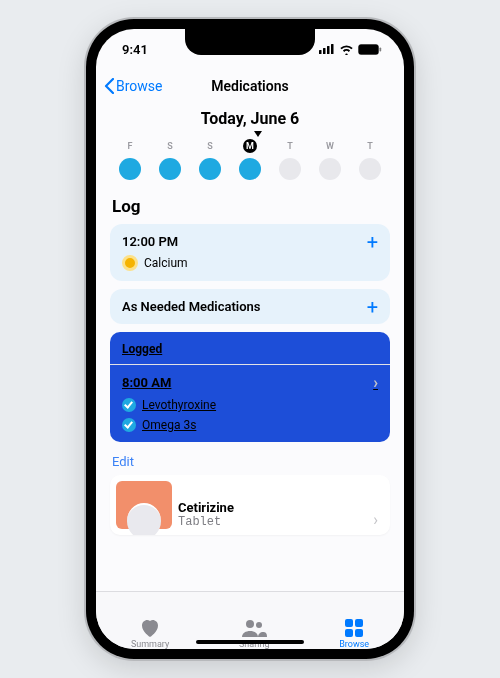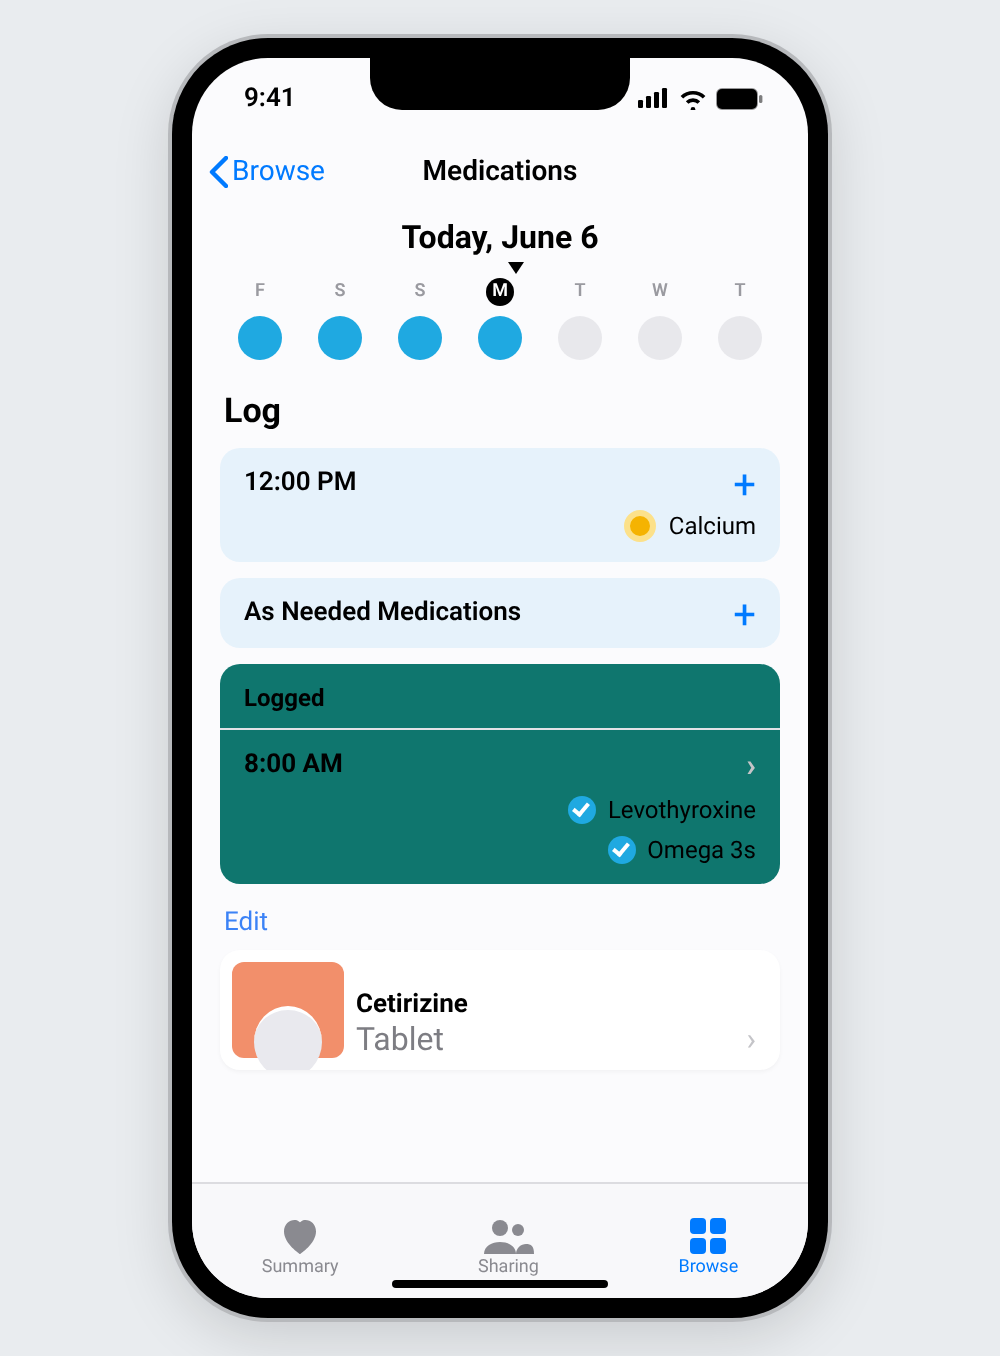--- a/index.html
+++ b/index.html
@@ -132,7 +132,7 @@
     padding: 10px 12px;
     margin-bottom: 8px;
   }
-  .card.blue { background: #e6f2fb; }
+  .card.blue { background: #e6f2fb; border-radius: 12px; }
   .card.grey { background: #0f766e; }
   .card-head {
     display: flex;

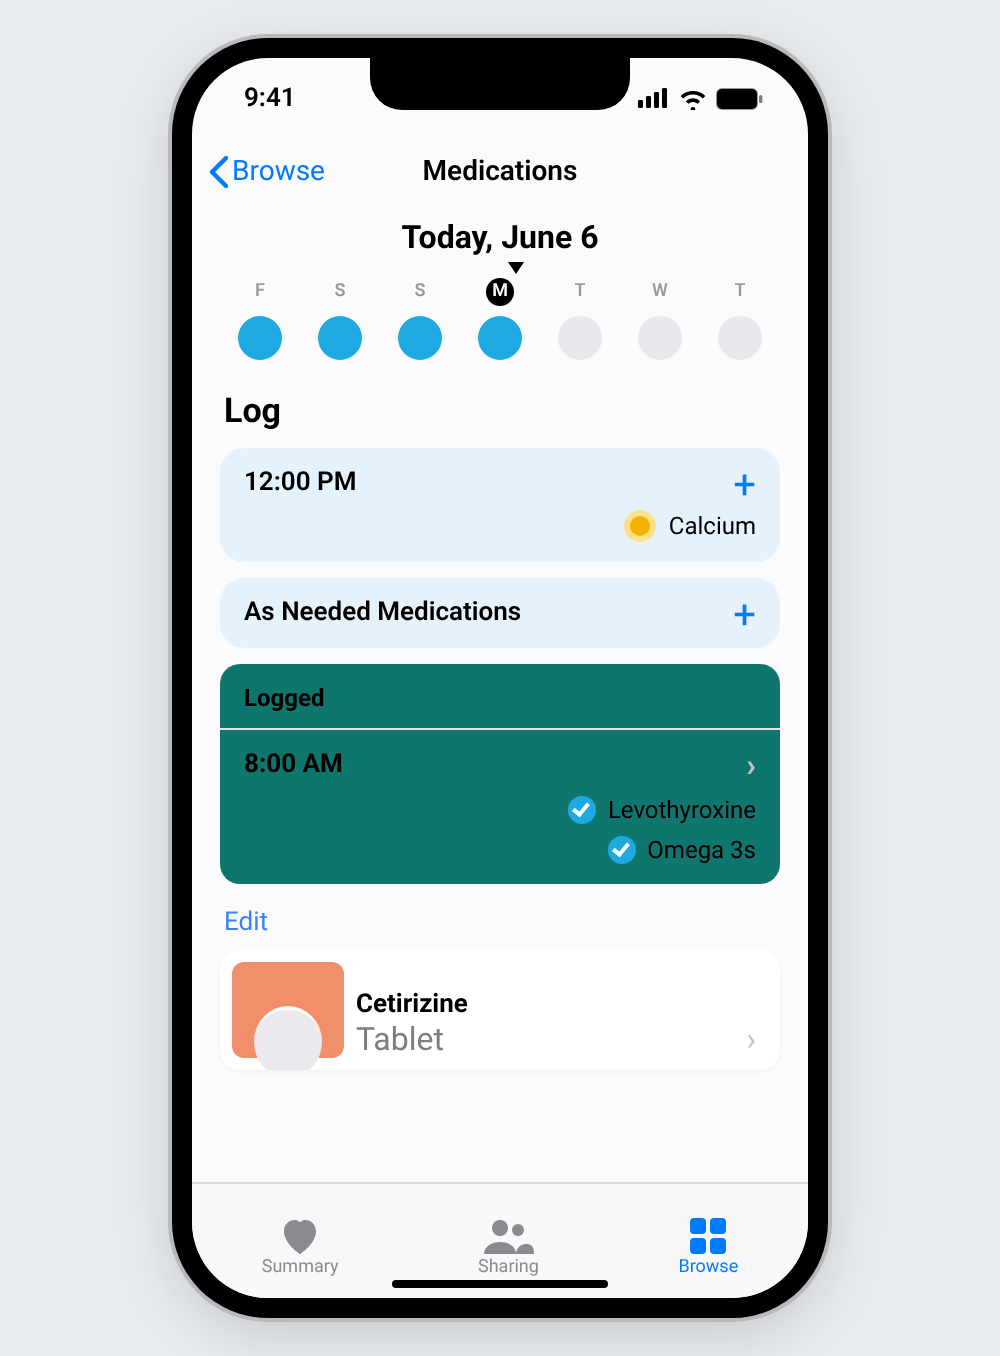--- a/index.html
+++ b/index.html
@@ -148,7 +148,6 @@
     gap: 6px;
     margin-top: 6px;
     font-size: 12px;
-    justify-content: flex-end;
   }
   .pill-icn {
     width: 16px; height: 16px;

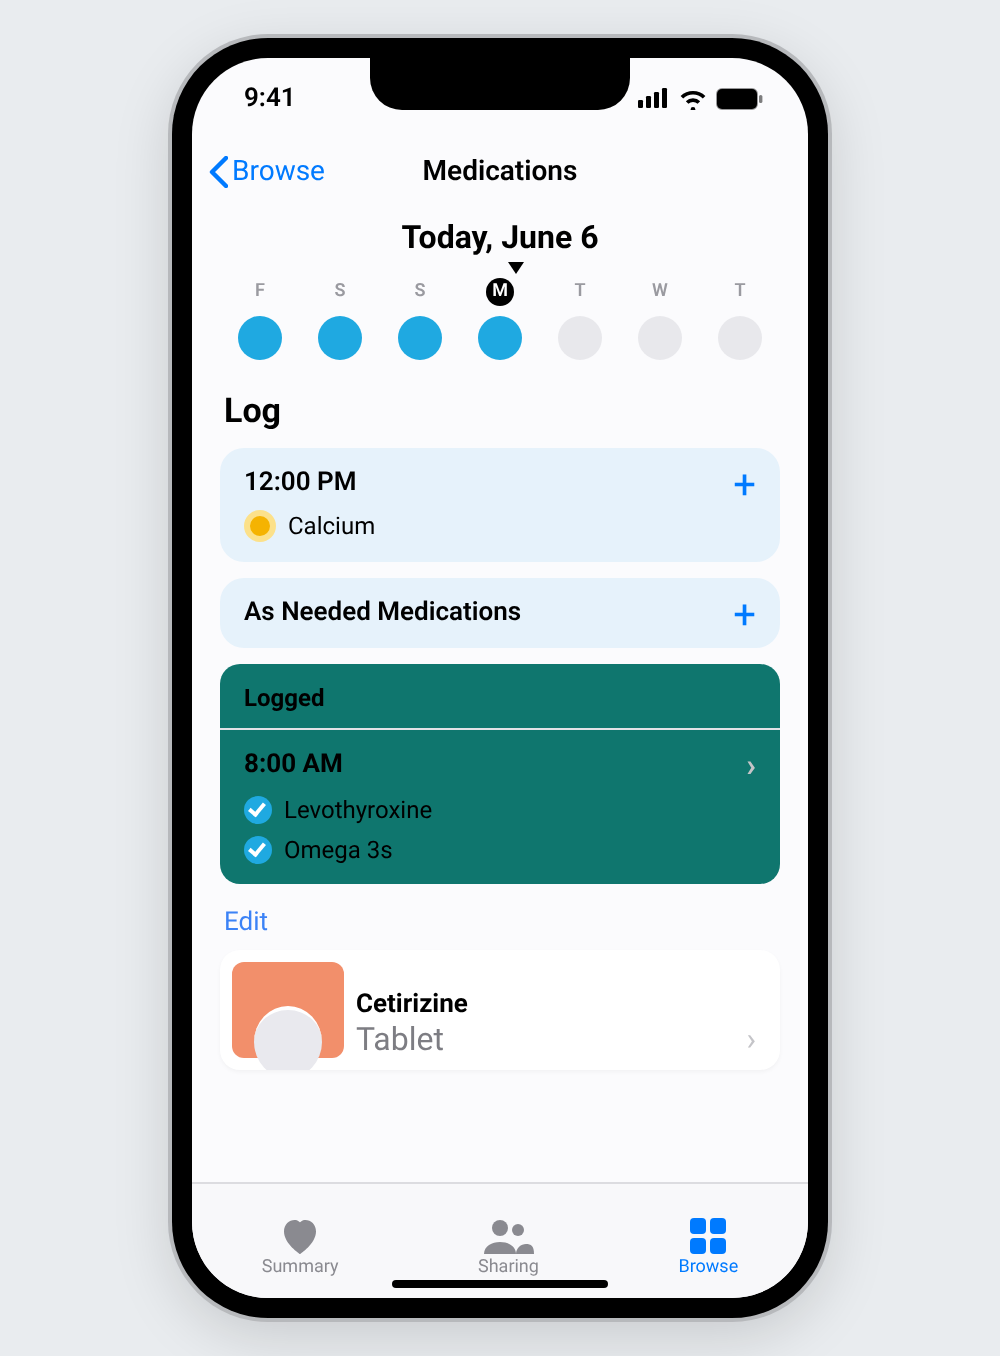--- a/index.html
+++ b/index.html
@@ -133,7 +133,7 @@
     margin-bottom: 8px;
   }
   .card.blue { background: #e6f2fb; border-radius: 12px; }
-  .card.grey { background: #0f766e; }
+  .card.grey { background: #1d4ed8; text-decoration: underline; }
   .card-head {
     display: flex;
     justify-content: space-between;

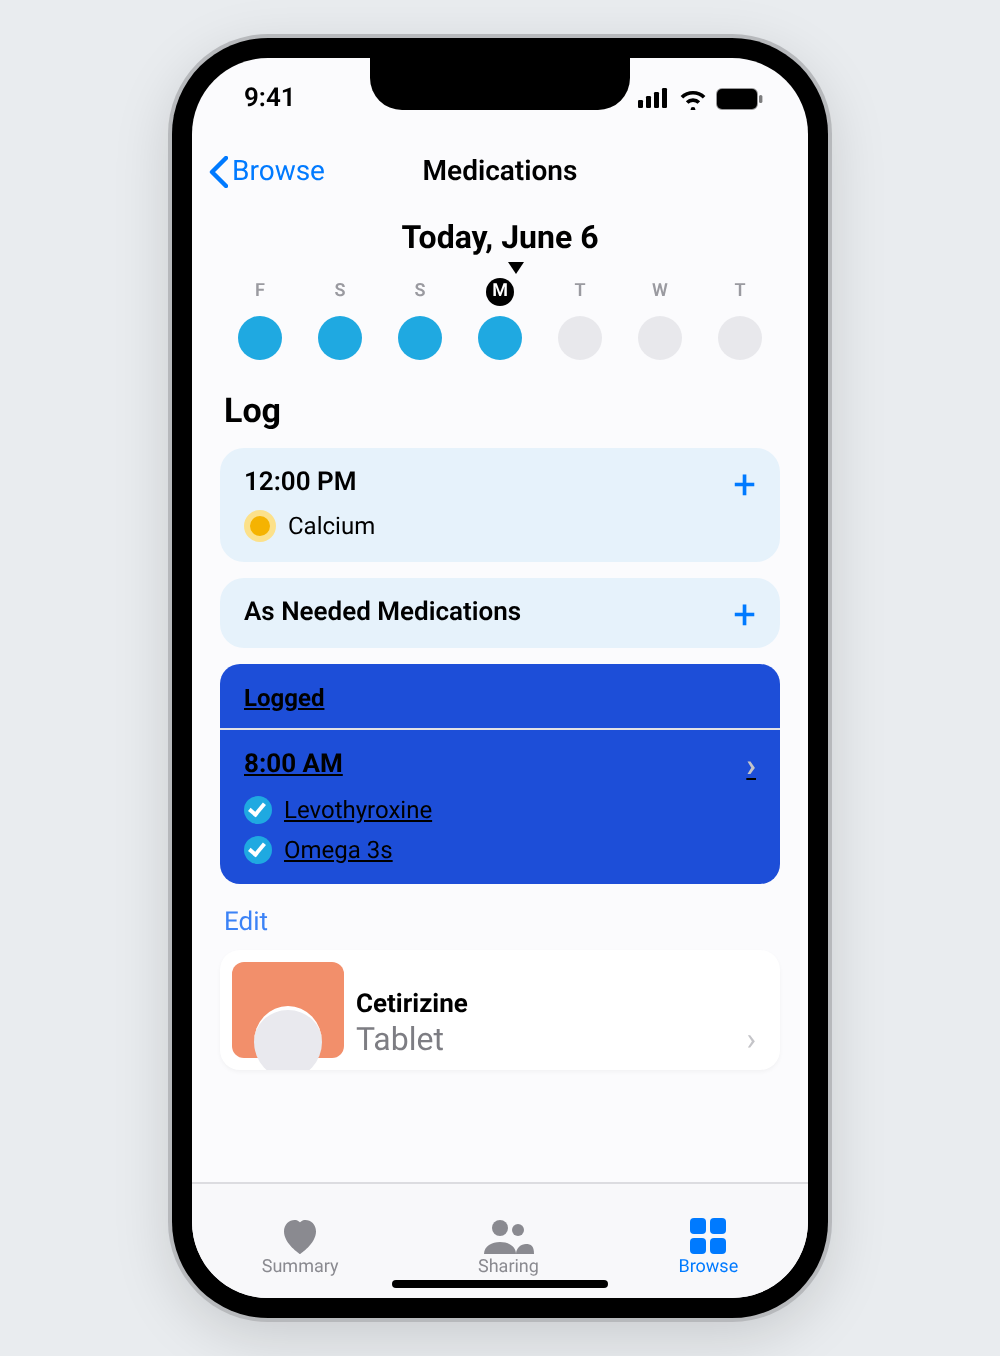--- a/index.html
+++ b/index.html
@@ -207,7 +207,7 @@
     border-top:2px solid #fff;
   }
   .ym-meta .name{font-weight:700; font-size:13px;}
-  .ym-meta .form{font-size:16px; color:#7d7d83;}
+  .ym-meta .form{font-size:12px; color:#7d7d83;font-family:Liberation Mono, monospace;}
   .ym-card .chev{ margin-left:auto; margin-right:6px; }
   
   .tabbar {

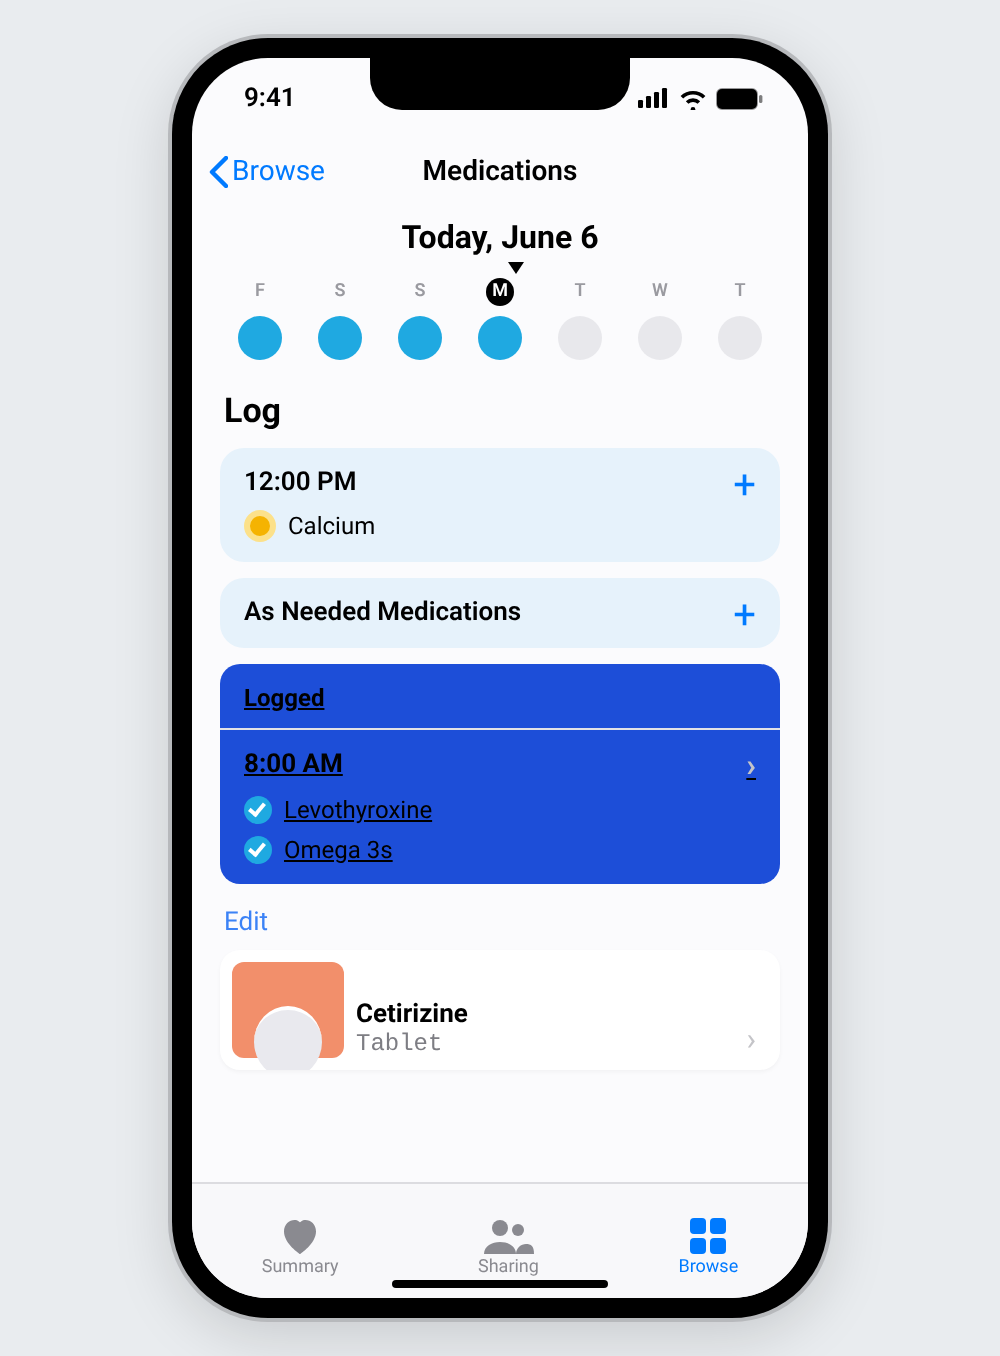--- a/index.html
+++ b/index.html
@@ -218,7 +218,7 @@
     border-top:1px solid #dcdce0;
     display:flex;
     justify-content:space-around;
-    align-items:center;
+    align-items:flex-end;
     padding-top:6px;
   }
   .tab {

